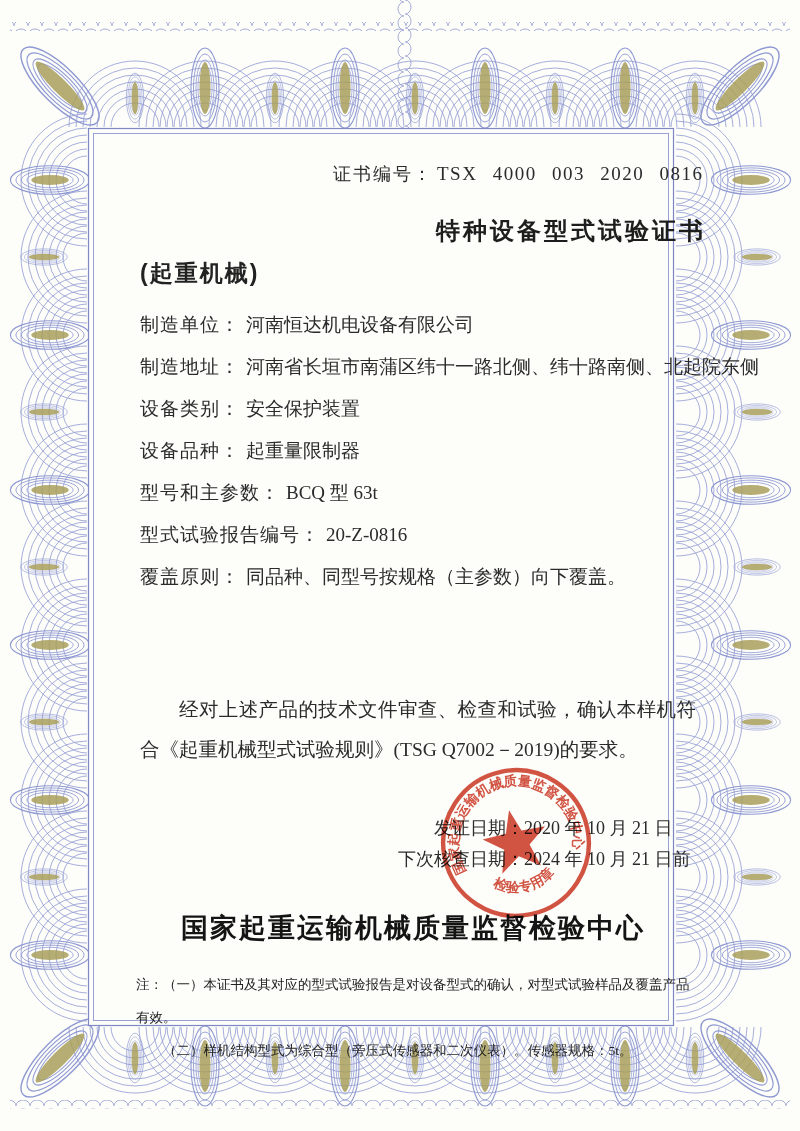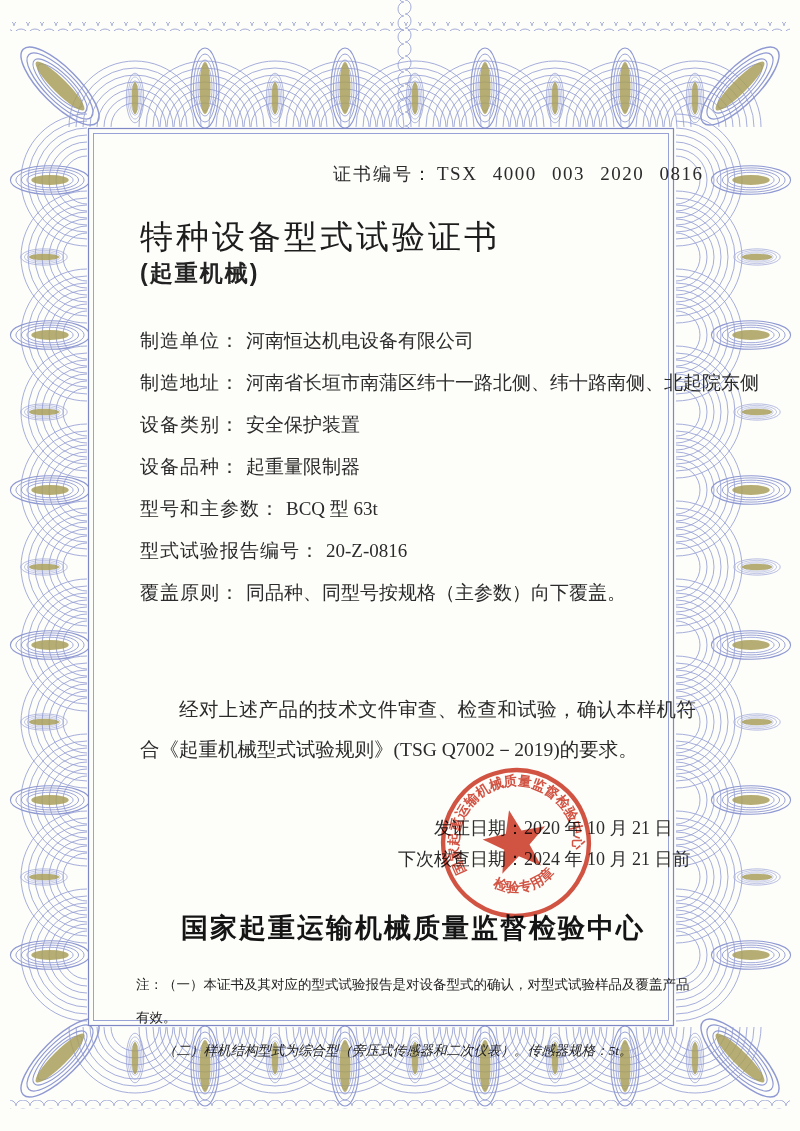--- a/index.html
+++ b/index.html
@@ -15,9 +15,9 @@
   .cert-no .num{font-size:19px;letter-spacing:1.5px;word-spacing:9px;margin-left:4px;}
 
   .title{
-    position:absolute;left:110px;top:215px;width:566px;text-align:left;margin:0;
+    position:absolute;left:110px;top:215px;width:566px;text-align:right;margin:0;
     font-family:"Liberation Sans","DejaVu Sans",sans-serif;
-    font-size:33px;font-weight:normal;letter-spacing:3px;color:#1d1d1d;
+    font-size:24px;font-weight:bold;letter-spacing:3px;color:#1d1d1d;
   }
   .subtitle{
     position:absolute;left:110px;top:258px;width:566px;

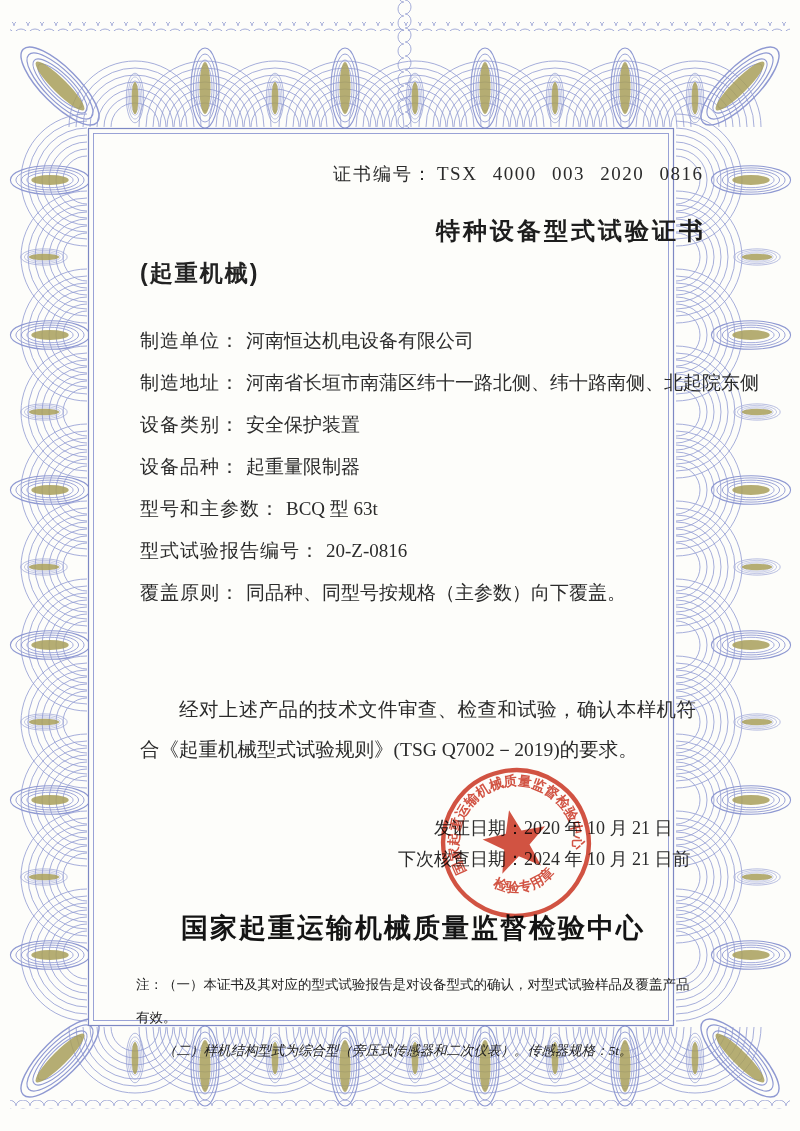--- a/index.html
+++ b/index.html
@@ -25,7 +25,7 @@
     font-size:23px;font-weight:600;letter-spacing:2px;color:#222;
   }
 
-  .fields{position:absolute;left:110px;top:328px;width:560px;}
+  .fields{position:absolute;left:110px;top:312px;width:560px;}
   .field-row{height:42px;font-size:19px;white-space:nowrap;}
   .field-row .label{letter-spacing:1px;}
   .field-row .value{margin-left:6px;}

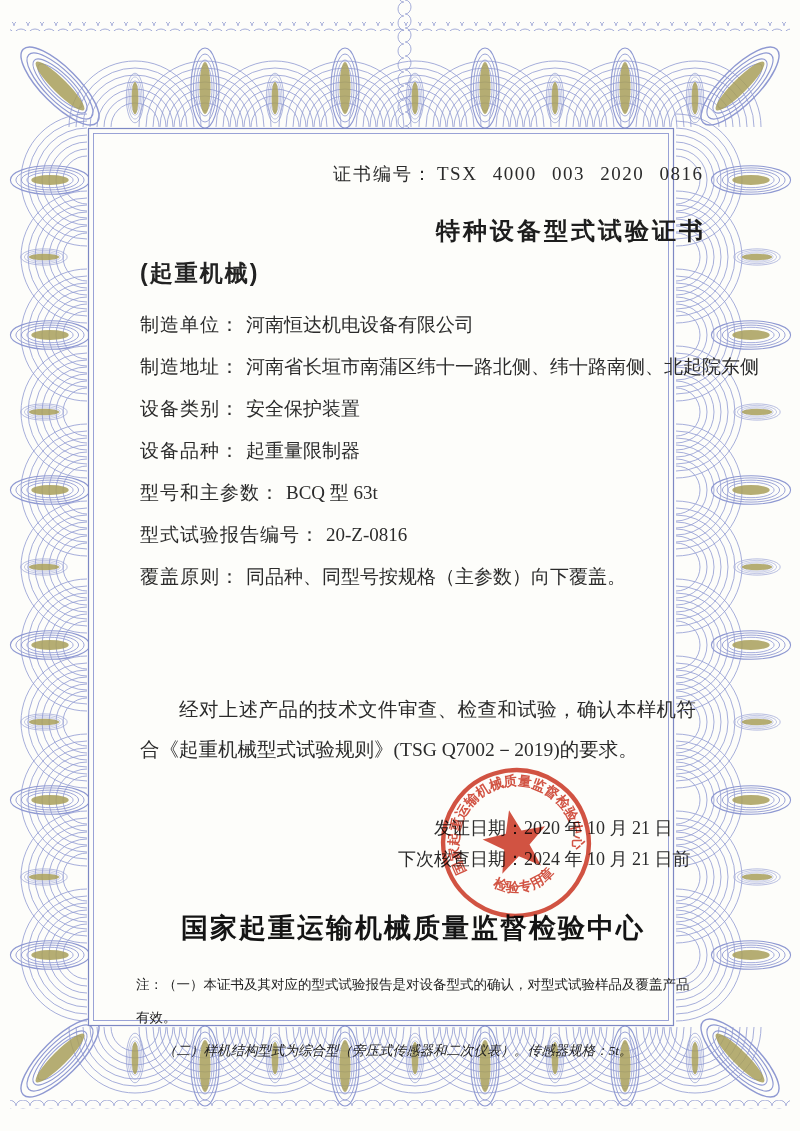--- a/index.html
+++ b/index.html
@@ -45,7 +45,7 @@
   }
 
   .notes{position:absolute;left:106px;top:968px;width:565px;font-size:13.5px;line-height:33px;color:#222;}
-  .note-2{padding-left:27px;font-style:italic;}
+  .note-2{padding-left:27px;}
 
   .seal{position:absolute;left:436px;top:763px;width:160px;height:160px;z-index:2;mix-blend-mode:multiply;opacity:.92;}
 </style>

